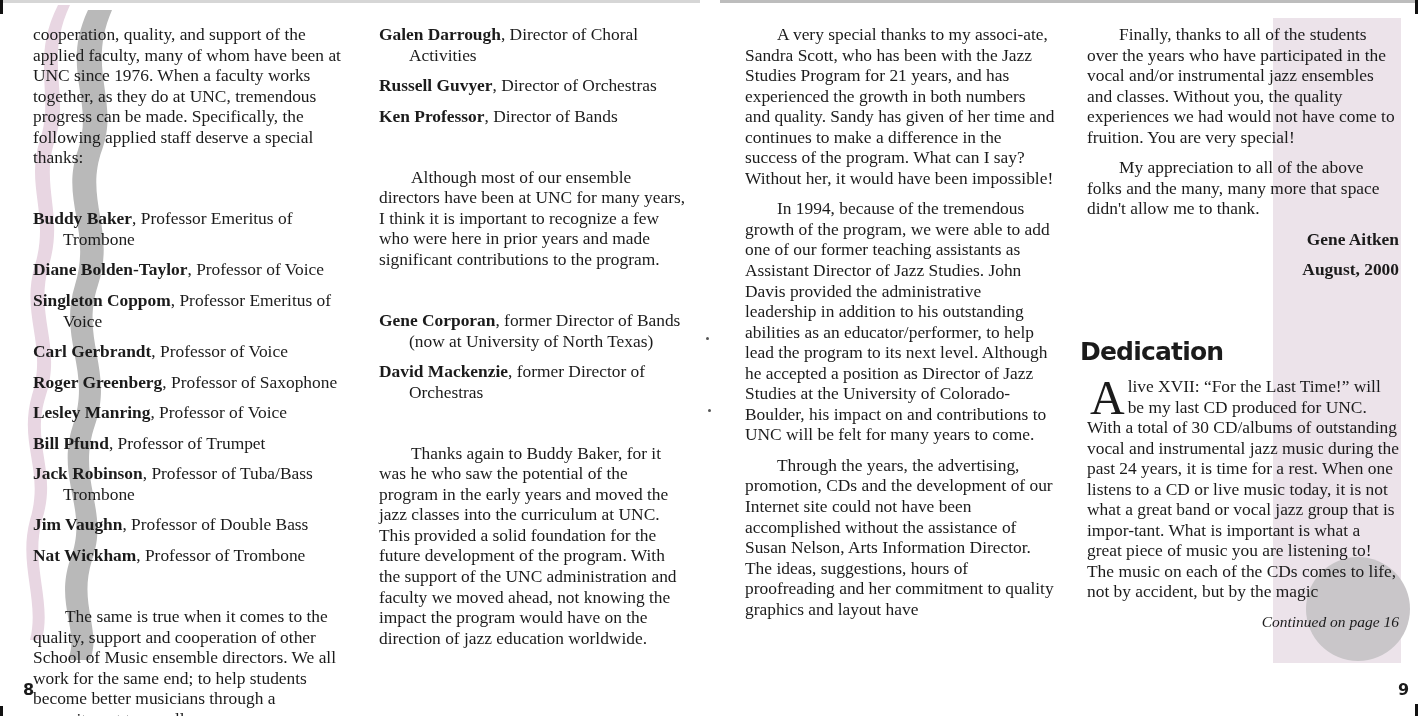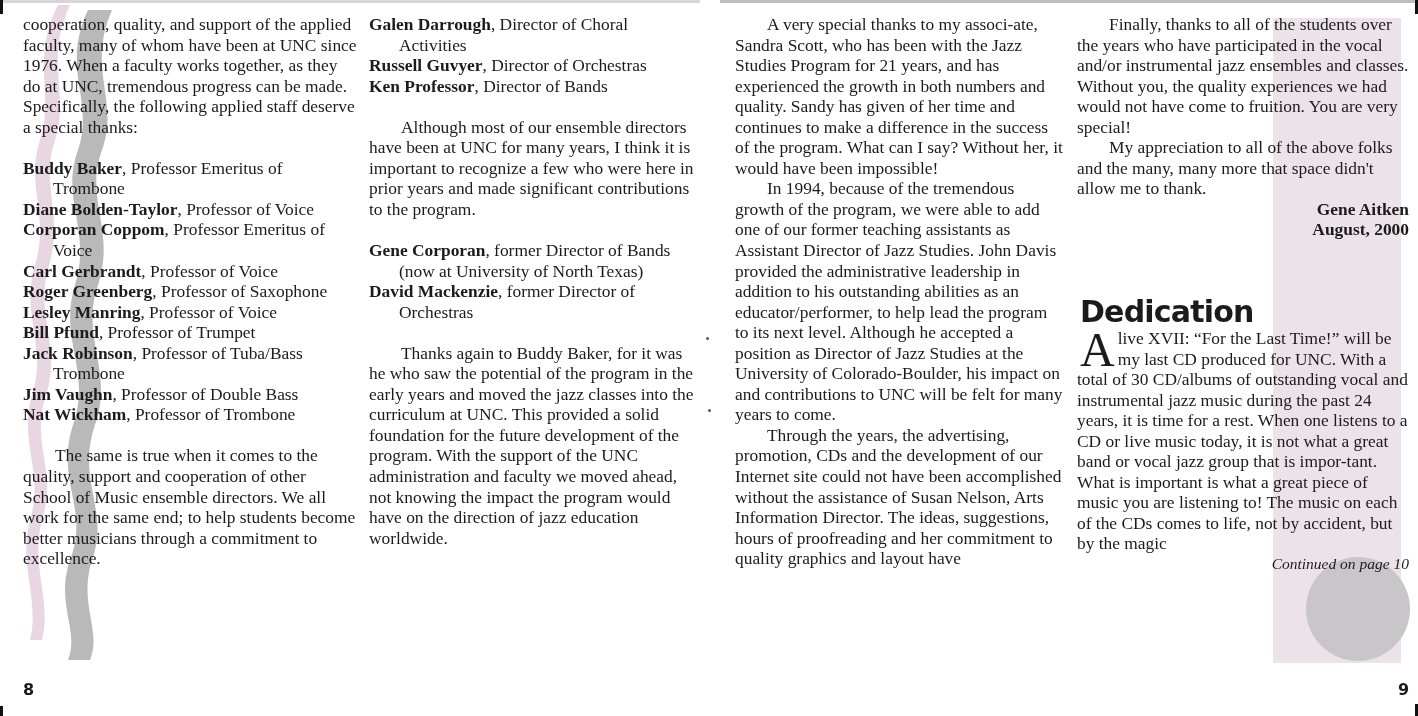--- a/index.html
+++ b/index.html
@@ -14,7 +14,7 @@
   .gray-disc { position: absolute; left: 1306px; top: 557px; width: 104px; height: 104px; border-radius: 50%; background: #c9c6c9; }
   svg.swoosh { position: absolute; left: 0; top: 0; }
   .col { position: absolute; top: 14px; font-size: 17.4px; line-height: 20.55px; }
-  .col p { margin: 0; }
+  .col p { margin: 10px; }
   .indent { text-indent: 32px; }
   .gap { height: 20.55px; }
   .entry { padding-left: 30px; text-indent: -30px; }

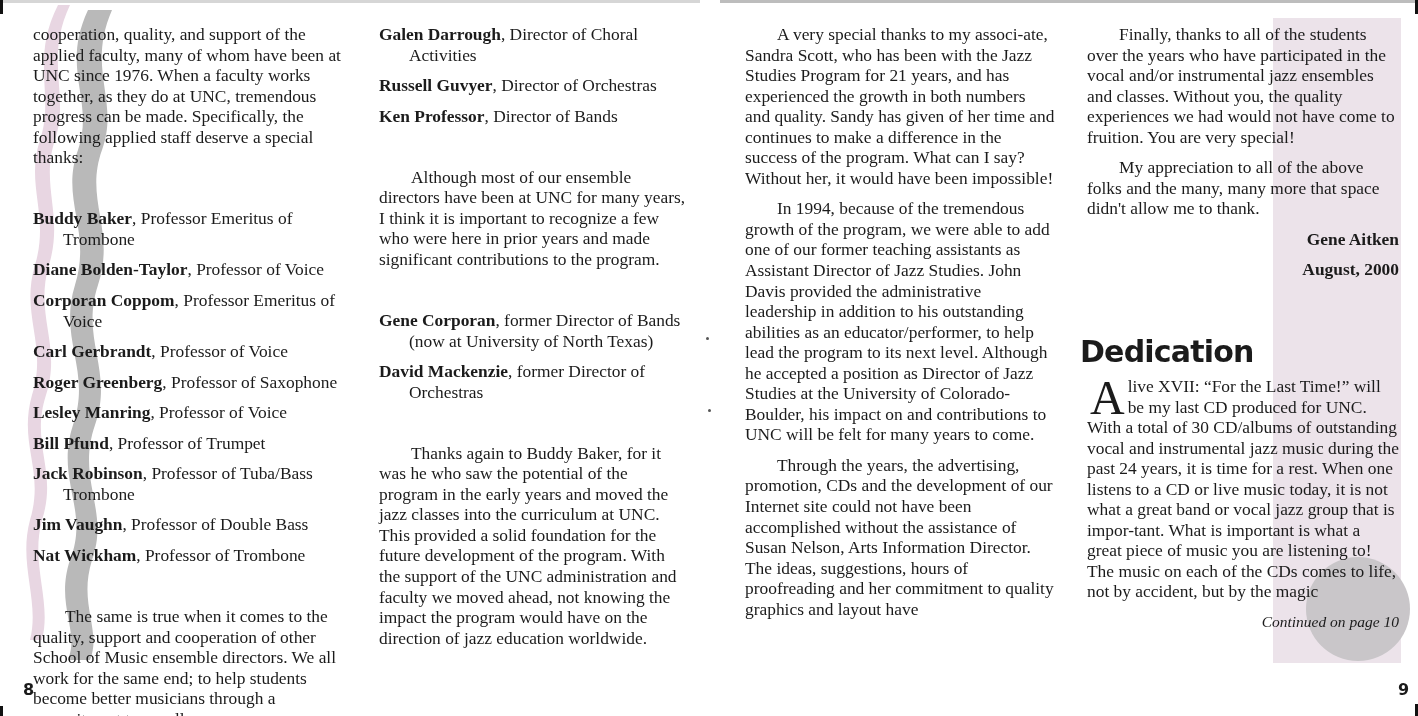--- a/index.html
+++ b/index.html
@@ -60,7 +60,7 @@
   <div>
     <p class="entry"><b>Buddy Baker</b><span>, Professor Emeritus of Trombone</span></p>
     <p class="entry"><b>Diane Bolden-Taylor</b><span>, Professor of Voice</span></p>
-    <p class="entry"><b>Corporan Coppom</b><span>, Professor Emeritus of Voice</span></p>
+    <p class="entry"><b>Singleton Coppom</b><span>, Professor Emeritus of Voice</span></p>
     <p class="entry"><b>Carl Gerbrandt</b><span>, Professor of Voice</span></p>
     <p class="entry"><b>Roger Greenberg</b><span>, Professor of Saxophone</span></p>
     <p class="entry"><b>Lesley Manring</b><span>, Professor of Voice</span></p>

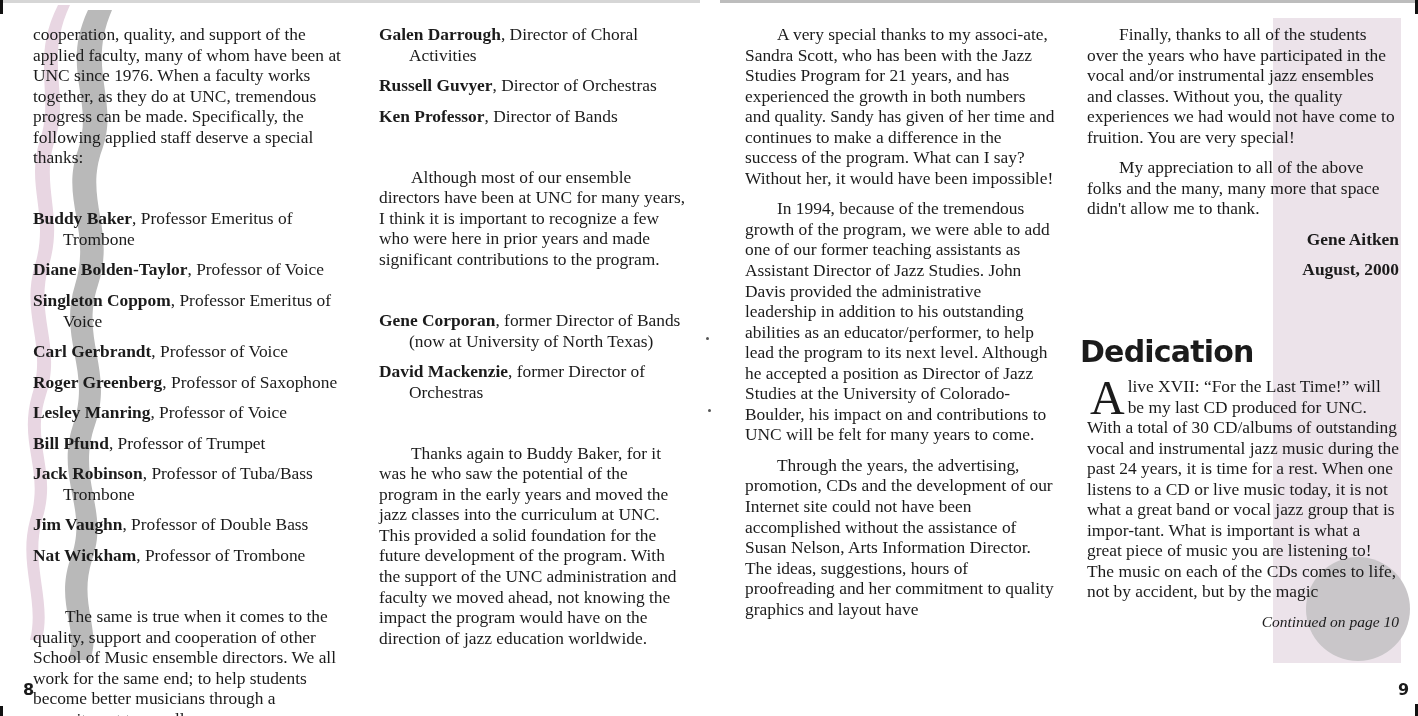--- a/index.html
+++ b/index.html
@@ -26,7 +26,7 @@
   .signature { text-align: right; font-weight: bold; }
   .dedication-title {
     font-family: "DejaVu Sans", "Liberation Sans", sans-serif; font-weight: bold;
-    font-size: 30px; letter-spacing: -0.8px; margin: 58px 0 2px 3px; line-height: 28px;
+    font-size: 25px; letter-spacing: -0.8px; margin: 58px 0 2px 3px; line-height: 28px;
   }
   .dropcap { float: left; font-size: 48px; line-height: 36px; margin: 4px 3px 0 3px; }
   .continued { text-align: right; font-style: italic; font-size: 15.5px; margin-top: 3px; }

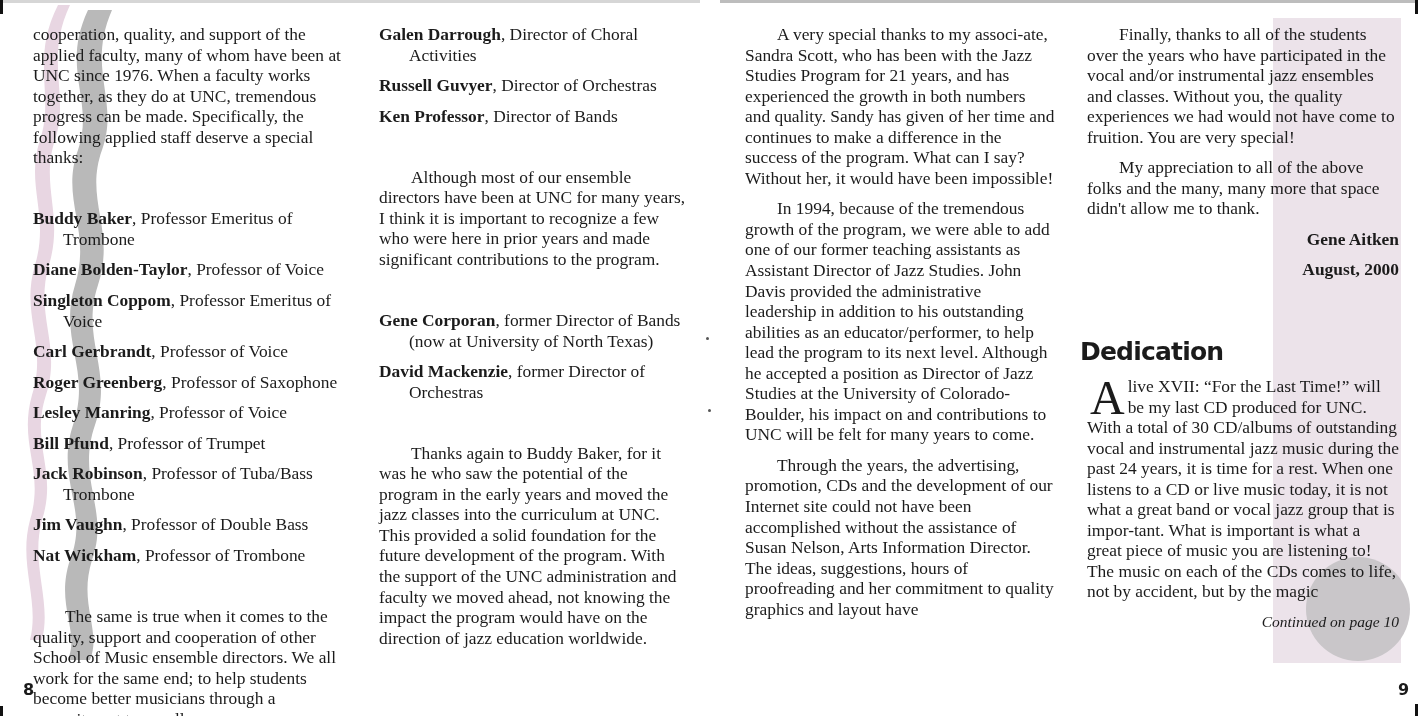--- a/index.html
+++ b/index.html
@@ -103,7 +103,7 @@
   <p class="signature">August, 2000</p>
   <div class="dedication-title">Dedication</div>
   <p><span class="dropcap">A</span><span>live XVII: “For the Last Time!” will be my last CD produced for UNC. With a total of 30 CD/albums of outstanding vocal and instrumental jazz music during the past 24 years, it is time for a rest. When one listens to a CD or live music today, it is not what a great band or vocal jazz group that is impor-tant. What is important is what a great piece of music you are listening to! The music on each of the CDs comes to life, not by accident, but by the magic</span></p>
-  <p class="continued">Continued on page 10</p>
+  <p class="continued">Continued on page 16</p>
 </div>
 
 <div class="pagenum" style="left:23px;">8</div>

